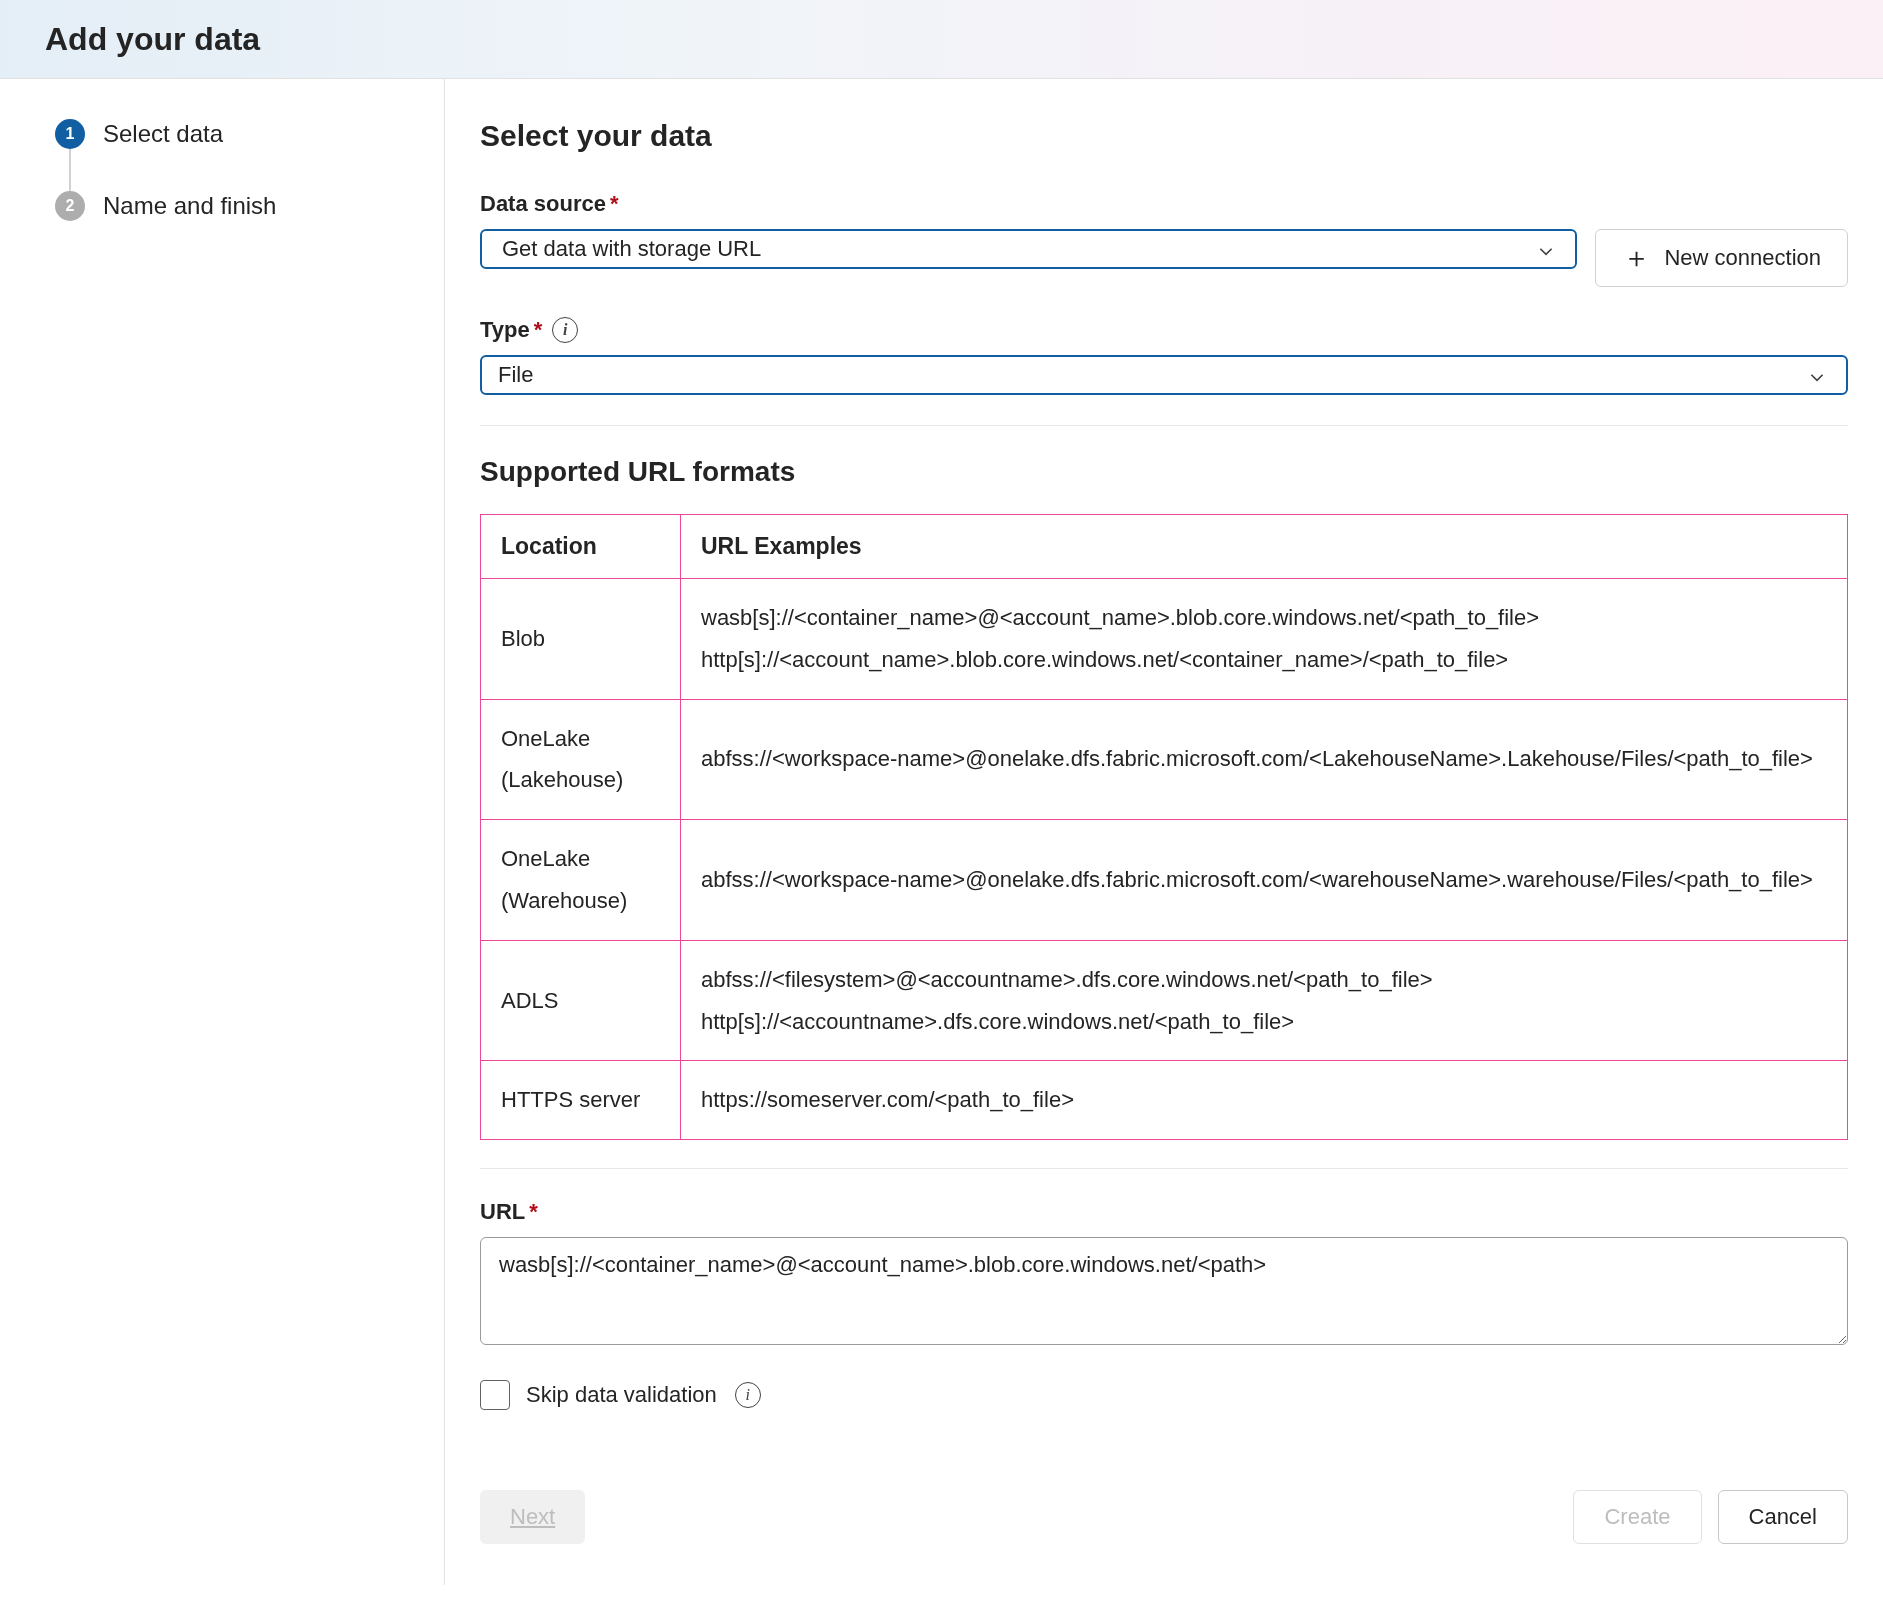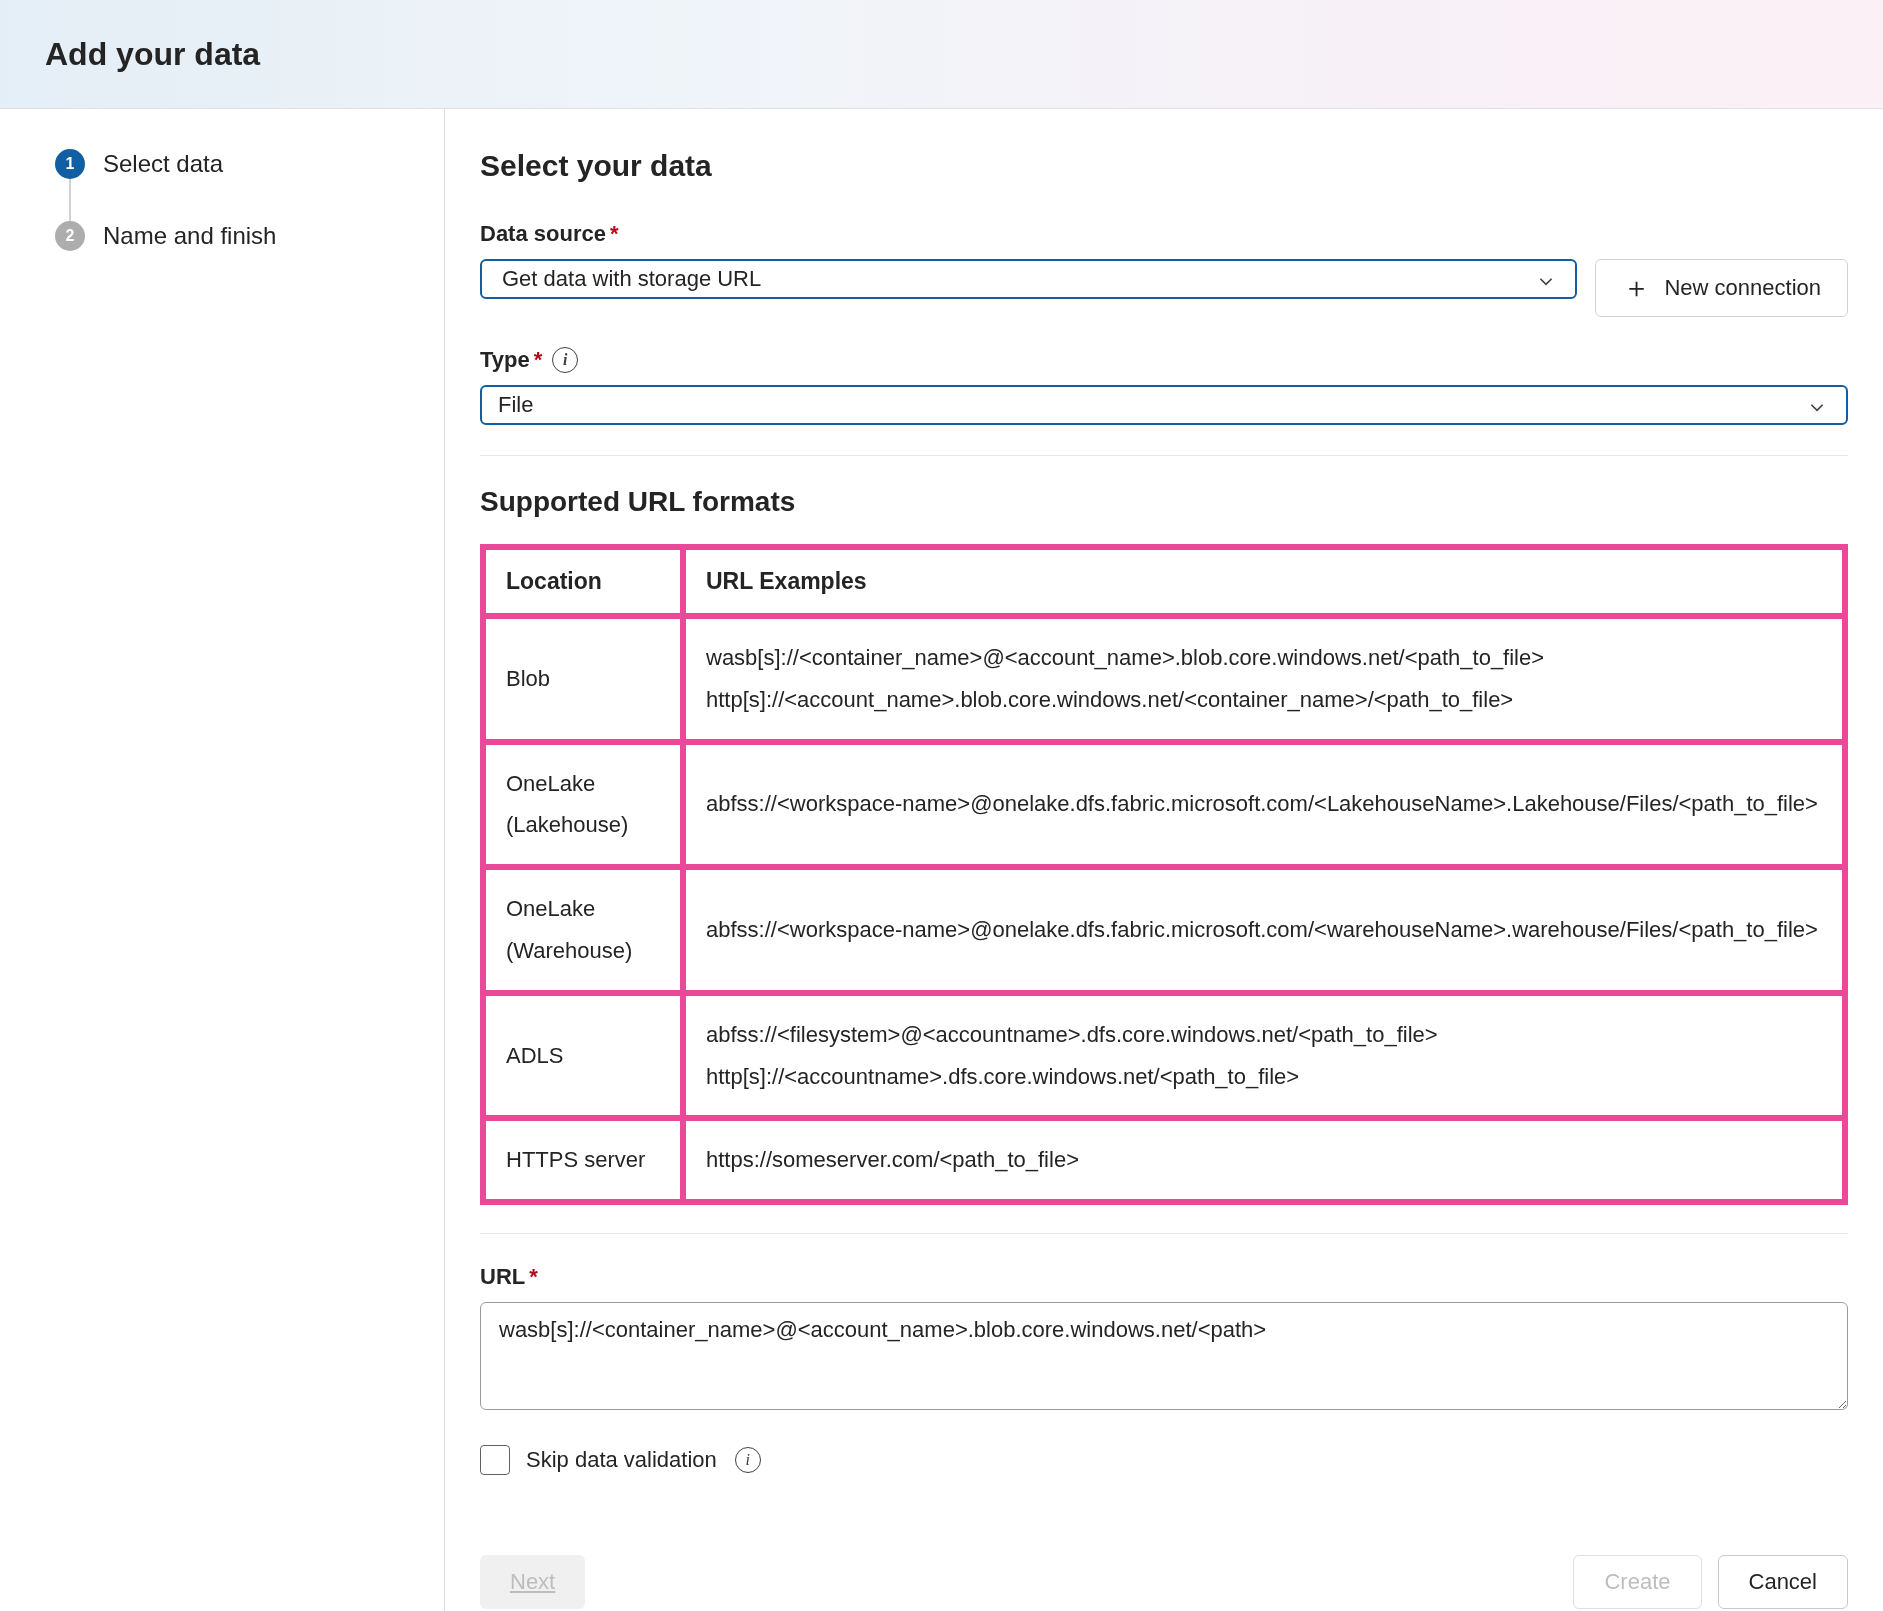--- a/index.html
+++ b/index.html
@@ -12,7 +12,7 @@
   }
 
   .header {
-    height: 109px;
+    height: 79px;
     background: linear-gradient(90deg, #e4eef6 0%, #eff4f9 35%, #f6f1f7 70%, #fbf0f5 100%);
     display: flex;
     align-items: center;

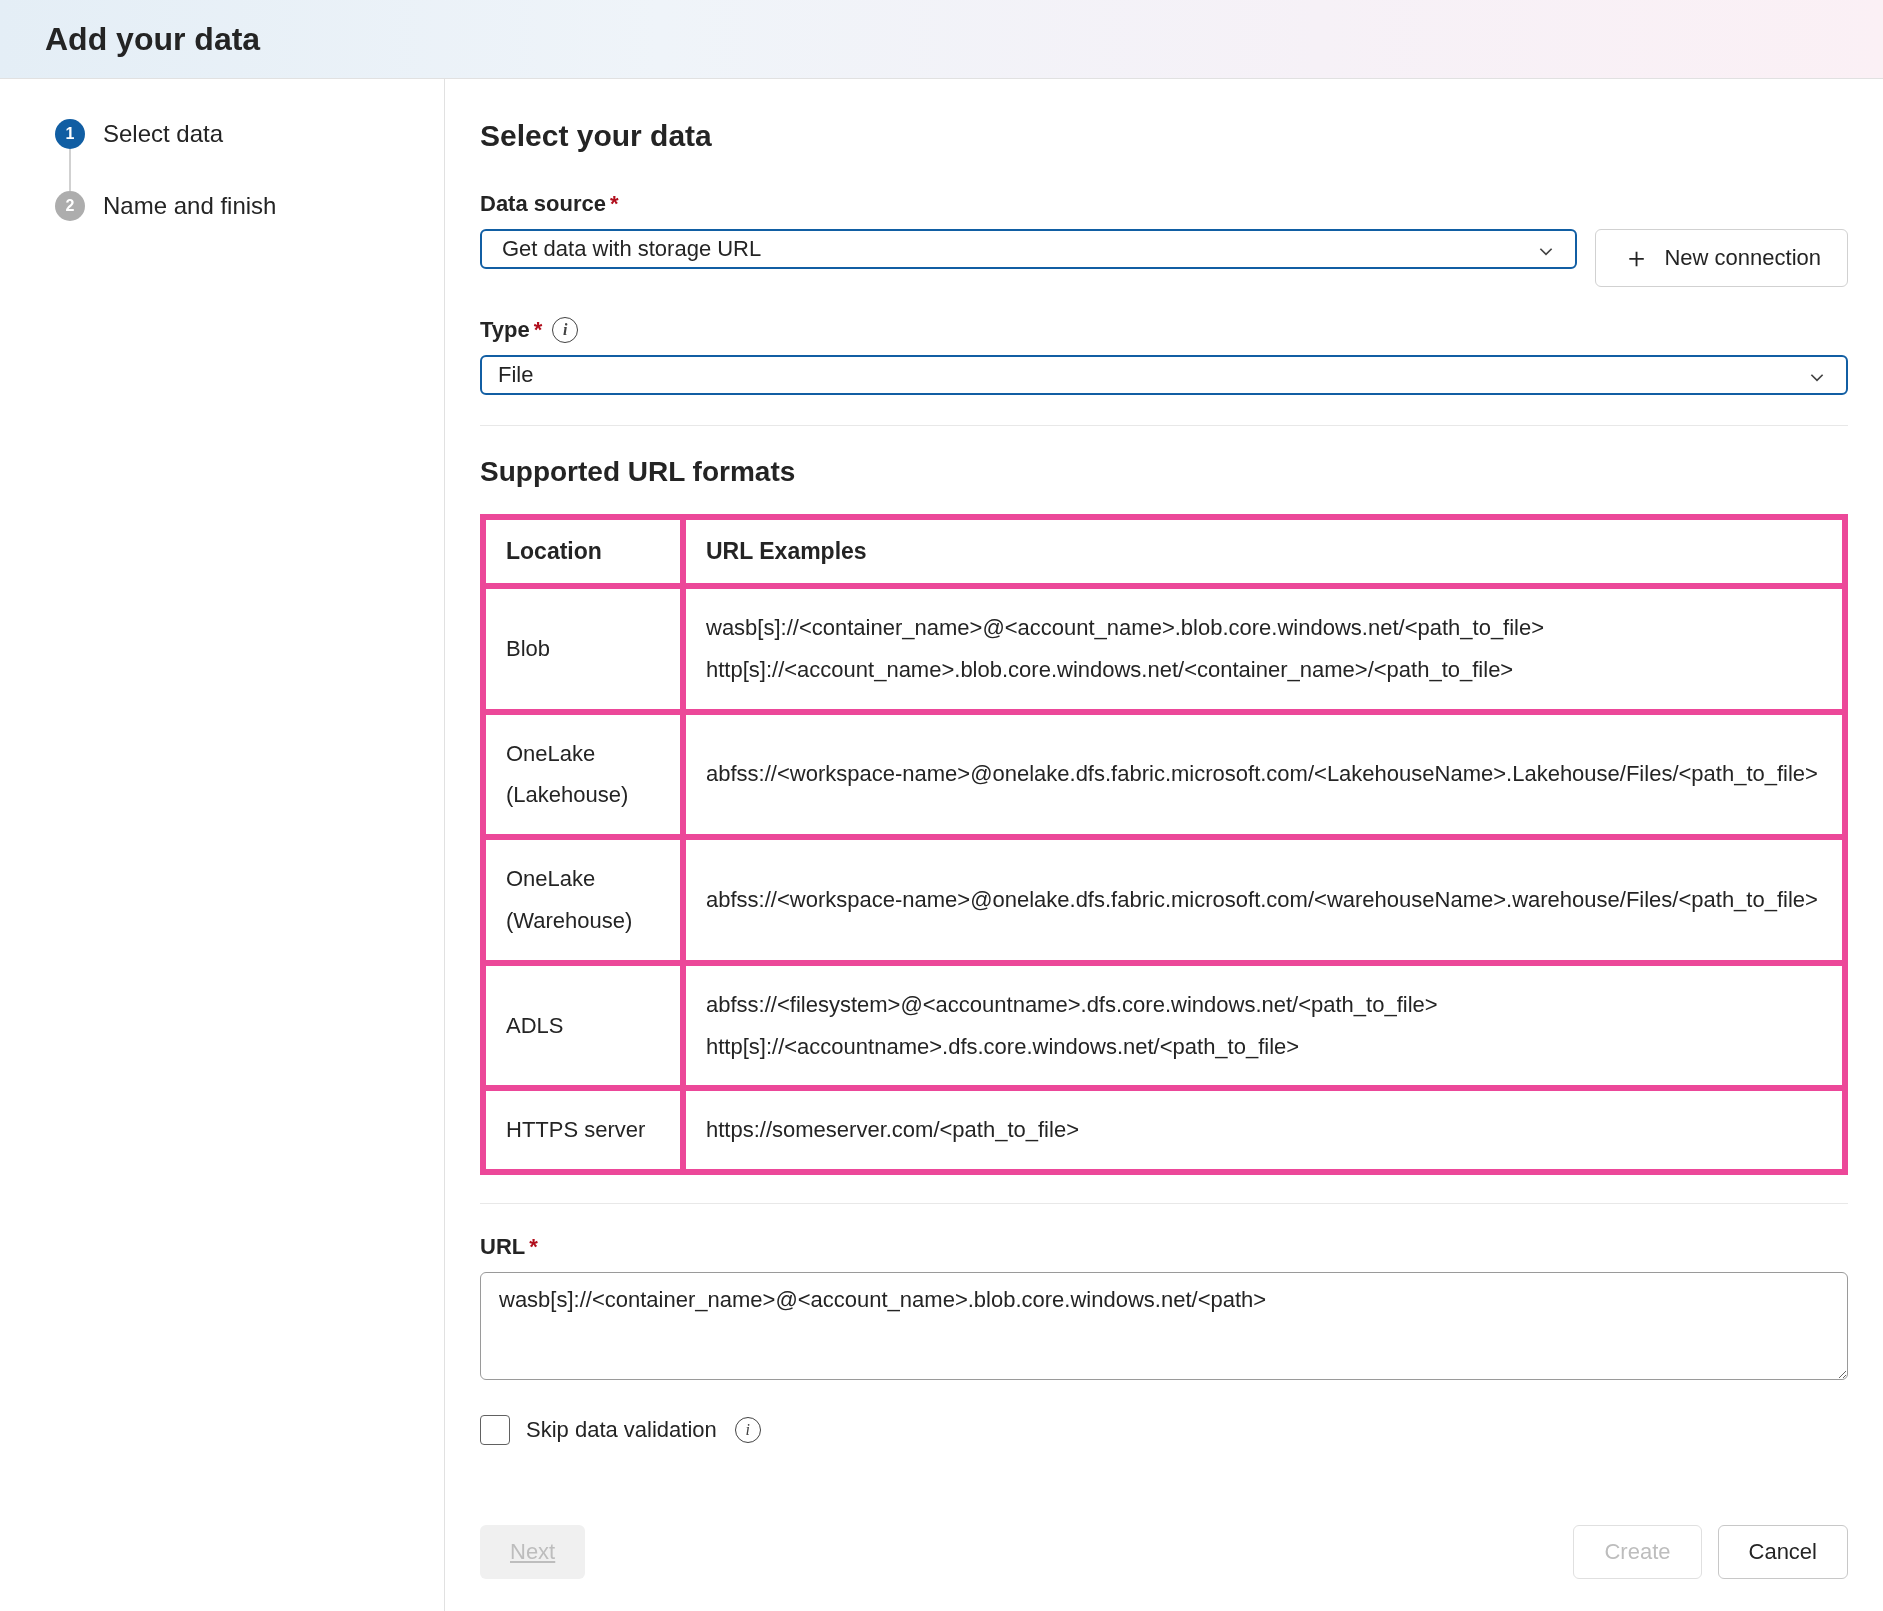--- a/index.html
+++ b/index.html
@@ -152,7 +152,7 @@
     font-size: 22px;
   }
   table.formats th, table.formats td {
-    border: 6px solid #ec4899;
+    border: 1px solid #ec4899;
     padding: 18px 20px;
     text-align: left;
     vertical-align: middle;

